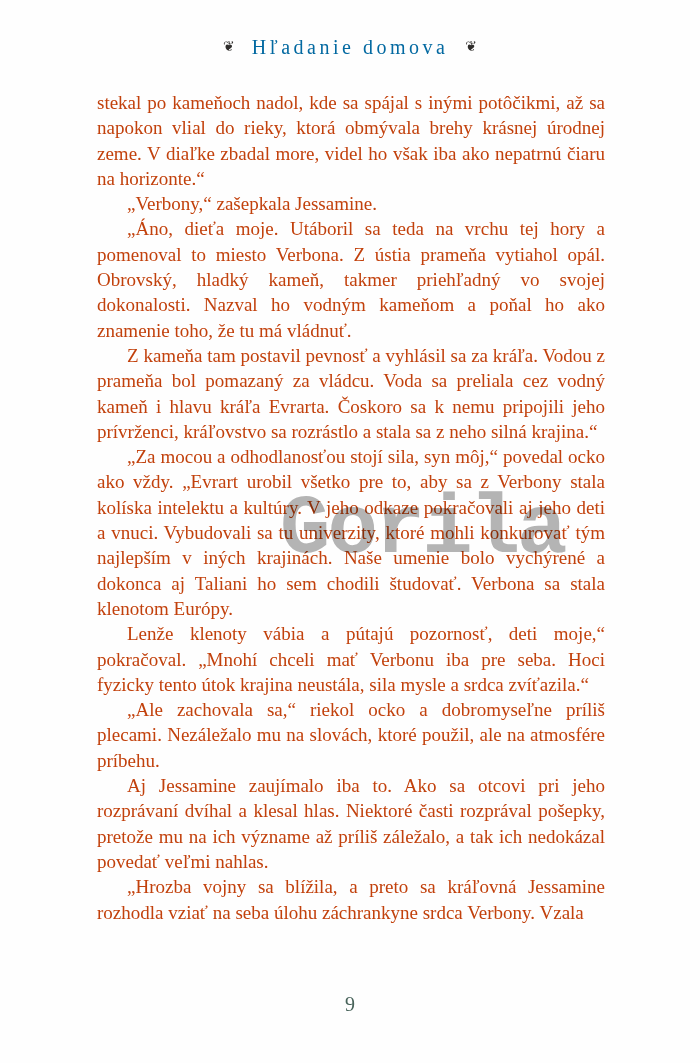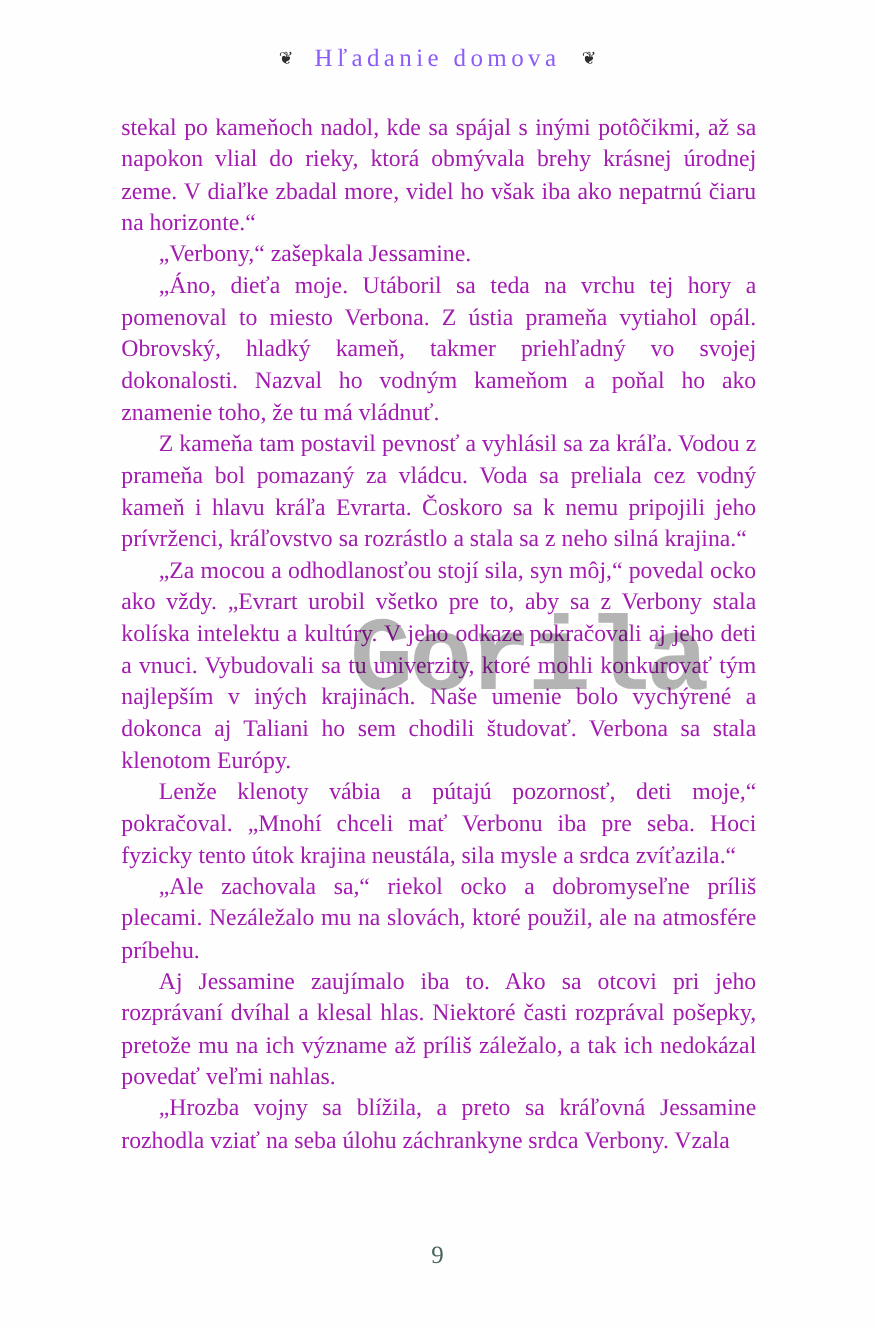--- a/index.html
+++ b/index.html
@@ -85,7 +85,7 @@
 
   <div class="chapter-header">
     <span class="fleuron">❦</span>
-    <span class="chapter-title" style="color: #8b5cf6;">Hľadanie domova</span>
+    <span class="chapter-title" style="color: #0369a1;">Hľadanie domova</span>
     <span class="fleuron">❦</span>
   </div>
 

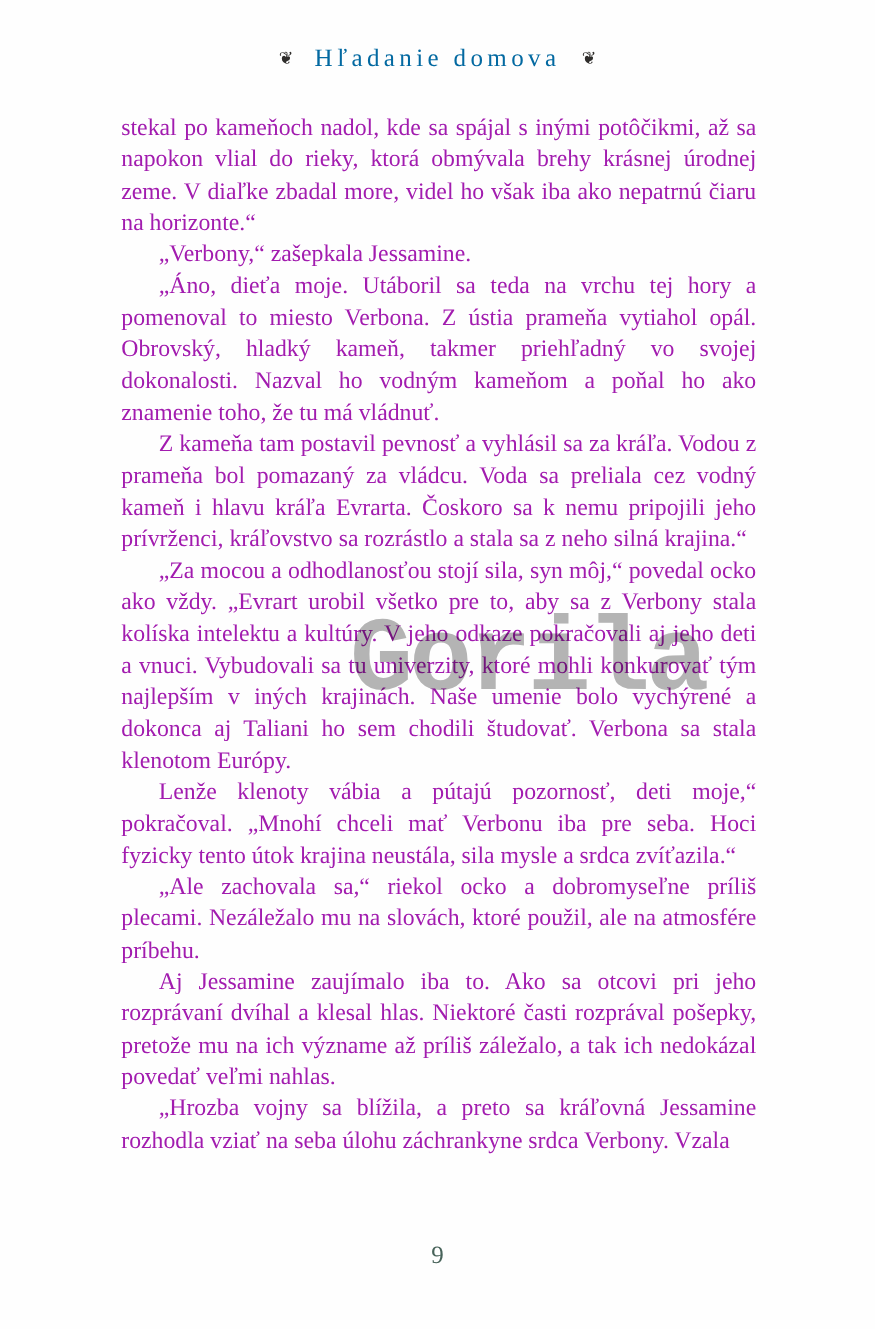--- a/index.html
+++ b/index.html
@@ -89,7 +89,7 @@
     <span class="fleuron">❦</span>
   </div>
 
-  <div class="body-text" id="body-text" style="color: #a21caf;">
+  <div class="body-text" id="body-text" style="color: #c2410c;">
       <p class="noindent">stekal po kameňoch nadol, kde sa spájal s inými potôčikmi, až sa napokon vlial do rieky, ktorá obmývala brehy krásnej úrodnej zeme. V diaľke zbadal more, videl ho však iba ako nepatrnú čiaru na horizonte.“</p>
       <p>„Verbony,“ zašepkala Jessamine.</p>
       <p>„Áno, dieťa moje. Utáboril sa teda na vrchu tej hory a pomenoval to miesto Verbona. Z ústia prameňa vytiahol opál. Obrovský, hladký kameň, takmer priehľadný vo svojej dokonalosti. Nazval ho vodným kameňom a poňal ho ako znamenie toho, že tu má vládnuť.</p>

